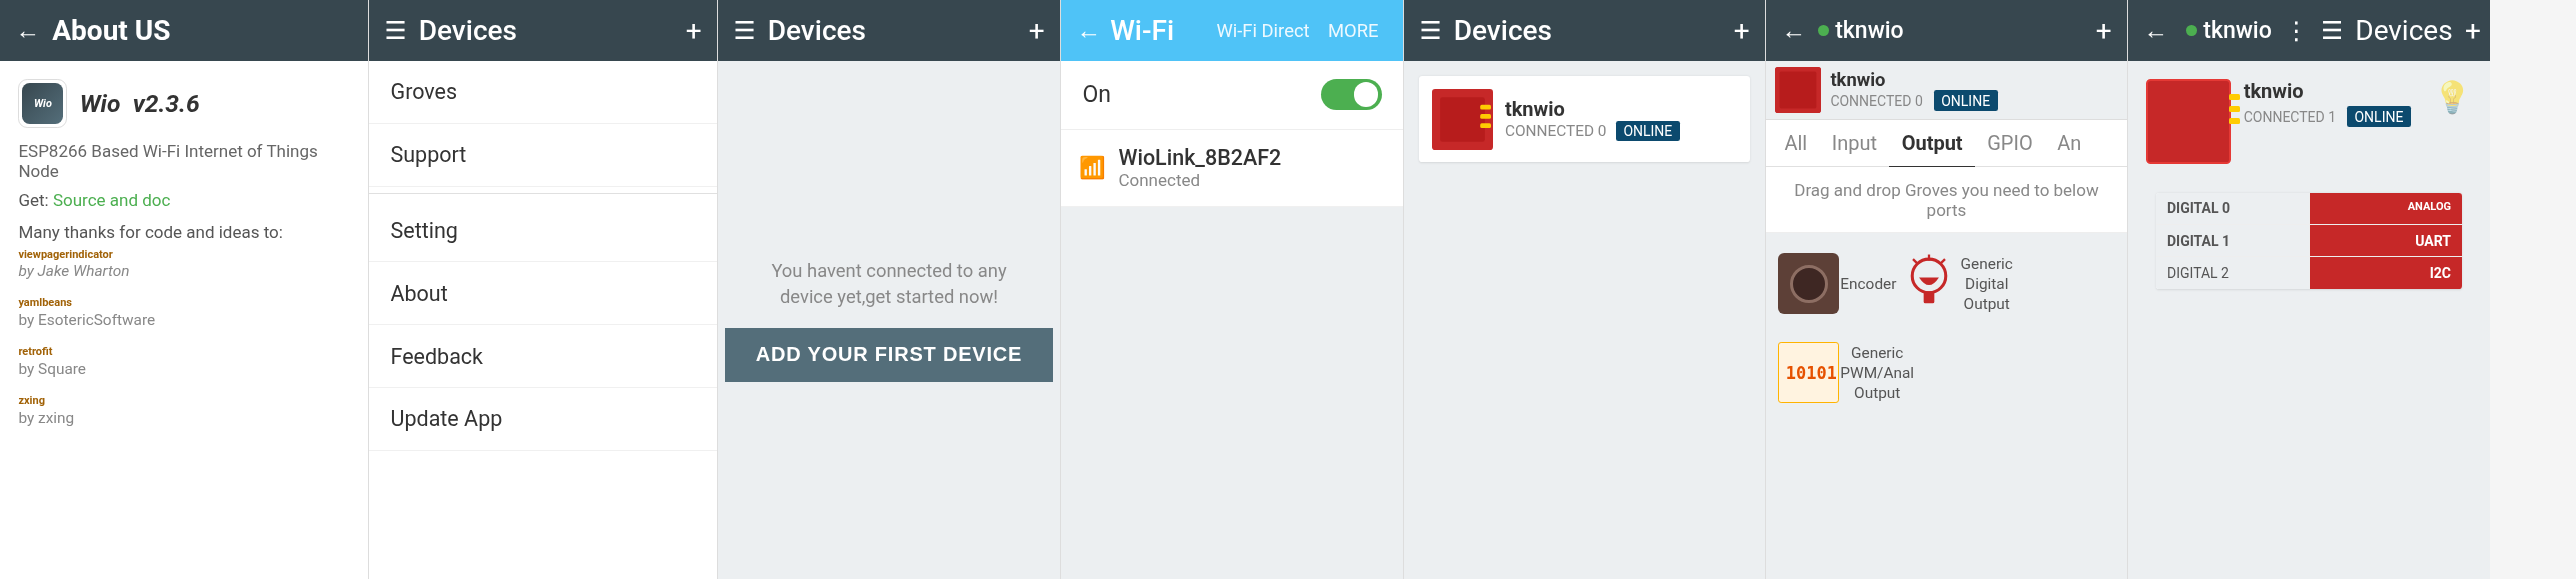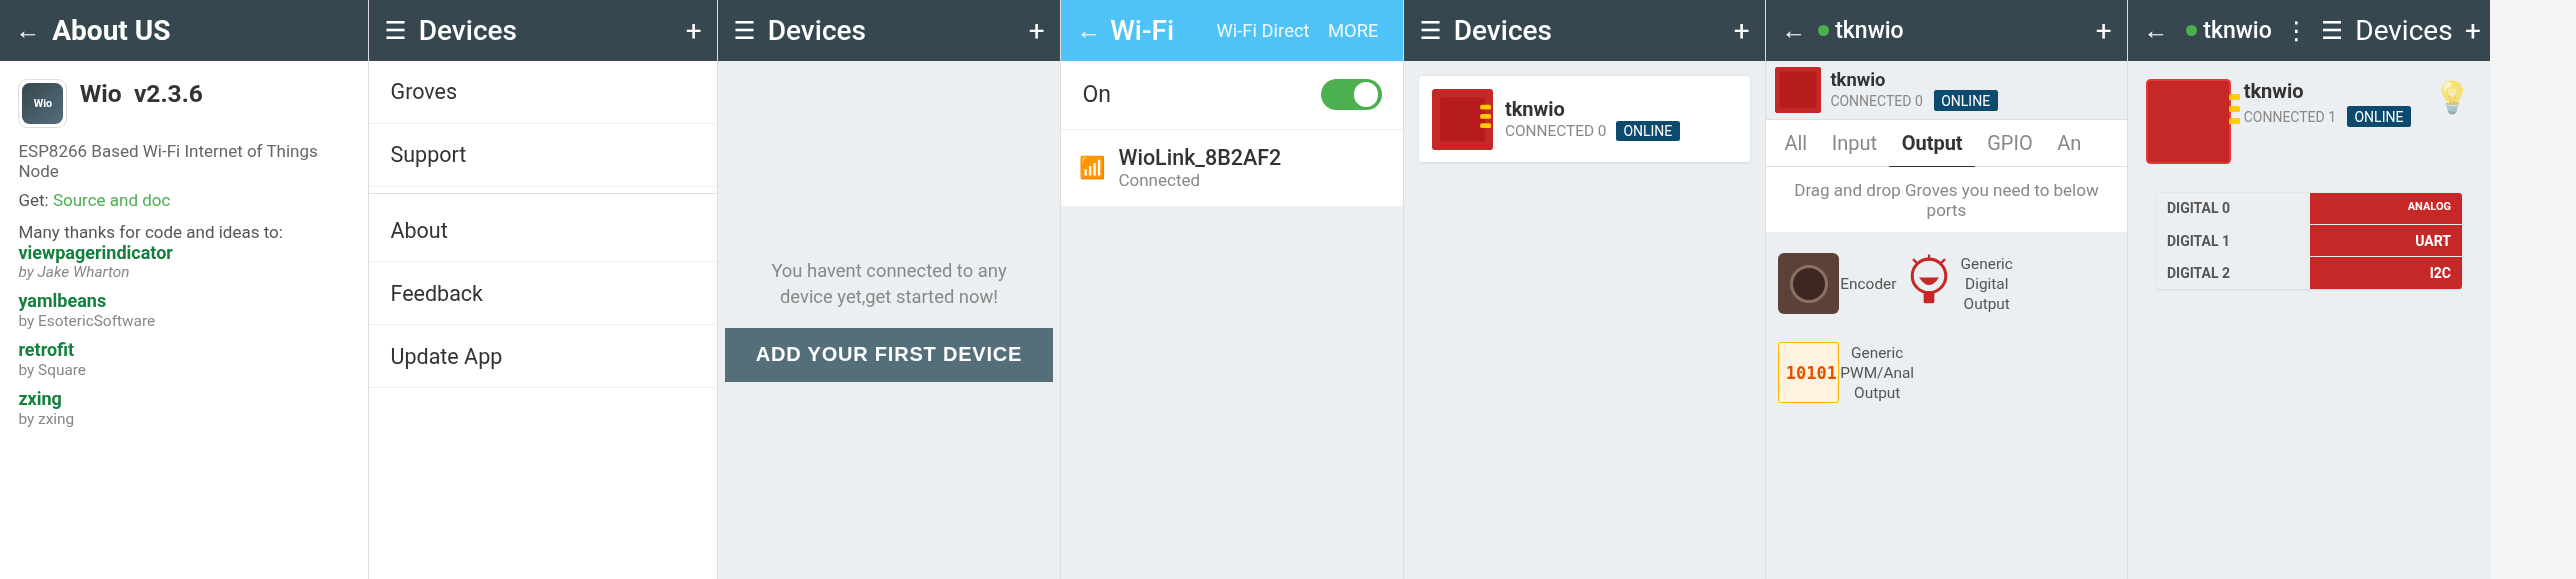--- a/index.html
+++ b/index.html
@@ -46,9 +46,10 @@
     }
     .app-info {
       display: flex;
-      align-items: flex-start;
+      align-items: center;
       gap: 12.3px;
       margin-bottom: 12.3px;
+      font-style: italic;
     }
     .app-logo {
       width: 49px;

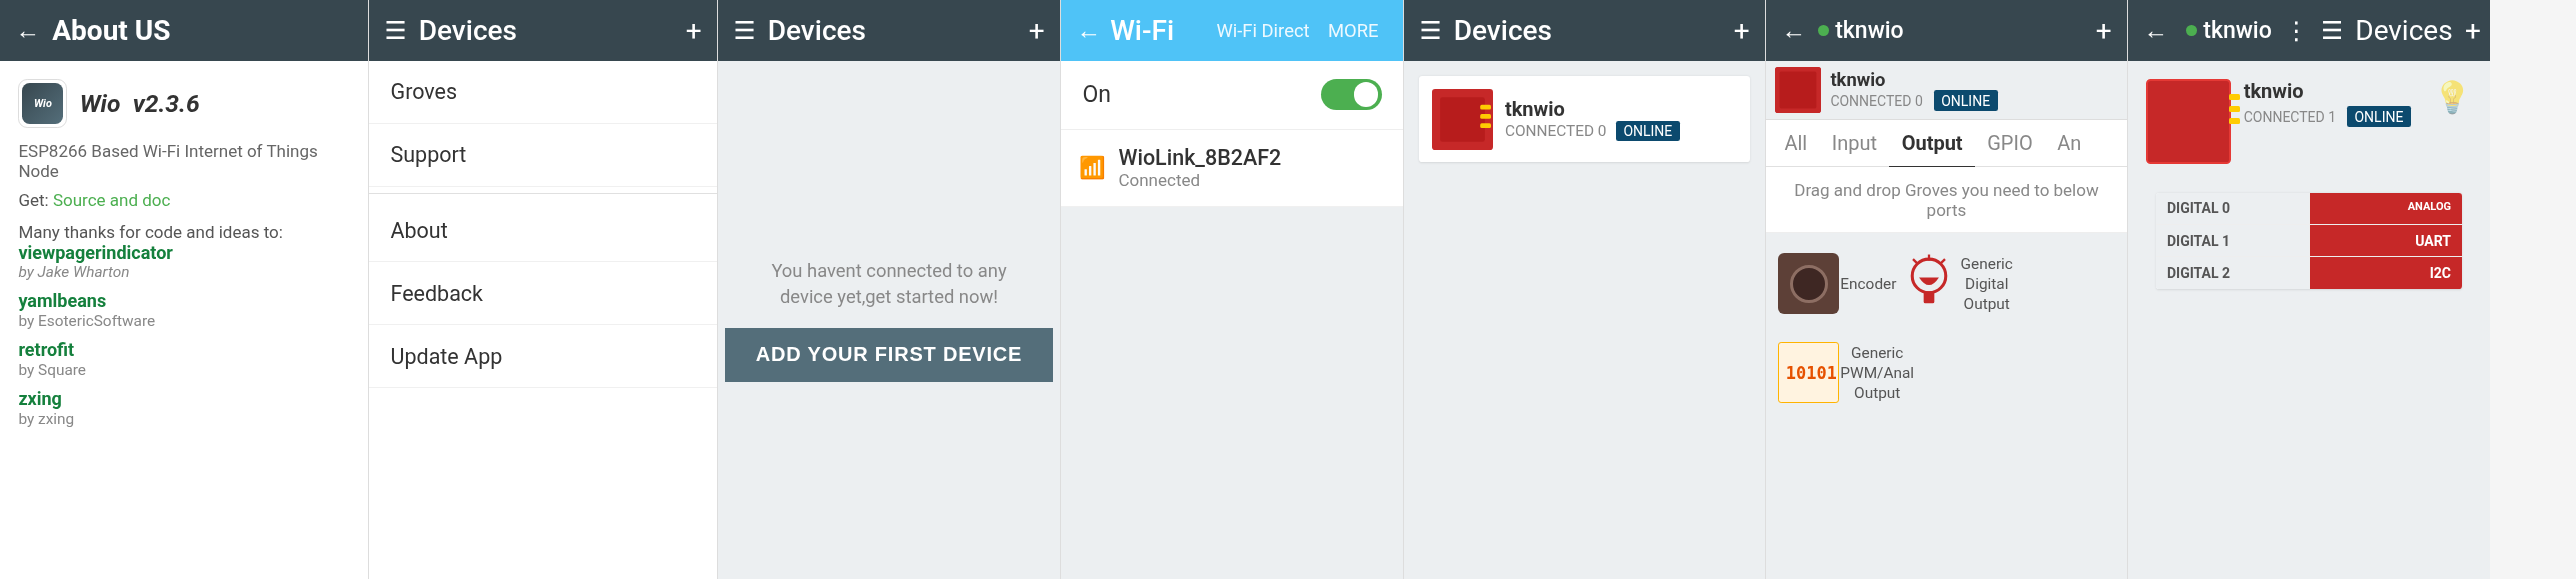--- a/index.html
+++ b/index.html
@@ -582,6 +582,7 @@
     <div class="menu-item">Groves</div>
     <div class="menu-item">Support</div>
     <div class="menu-divider"></div>
+    <div class="menu-item">Setting</div>
     <div class="menu-item">About</div>
     <div class="menu-item">Feedback</div>
     <div class="menu-item">Update App</div>

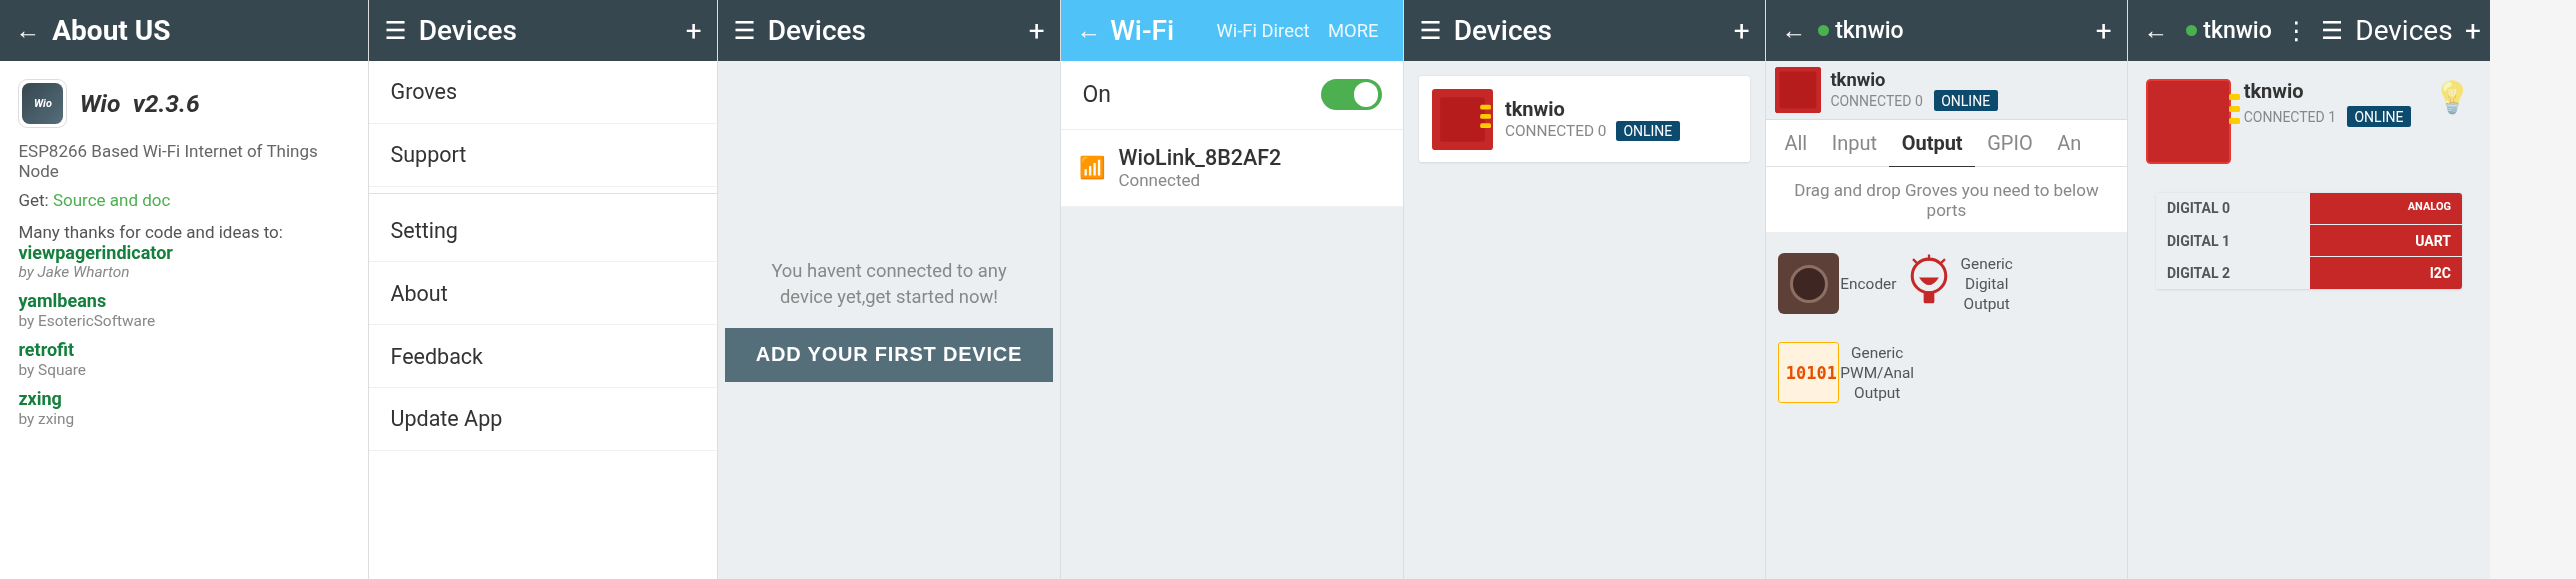--- a/index.html
+++ b/index.html
@@ -107,7 +107,7 @@
     .lib-item {
       margin-bottom: 6.1px;
     }
-    .lib-item a { color: #15803d; text-decoration: none; font-size: 18px; font-weight: bold; }
+    .lib-item a { color: #a16207; text-decoration: none; font-size: 11px; font-weight: bold; }
     .lib-item .by { color: #888; font-size: 15.4px; }
 
     

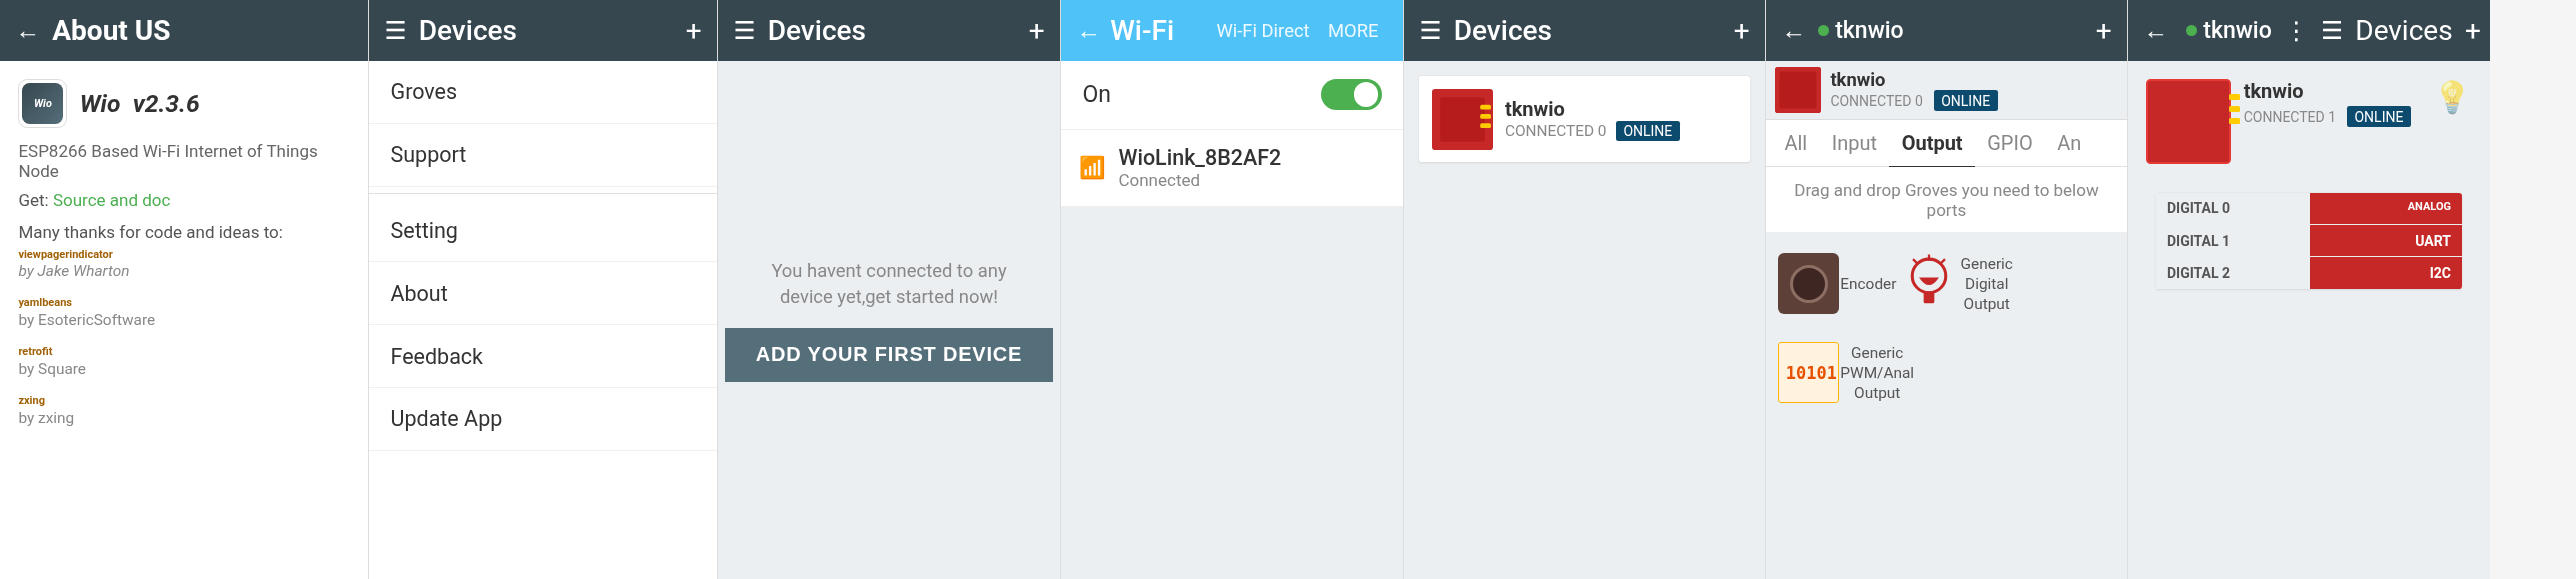--- a/index.html
+++ b/index.html
@@ -765,7 +765,7 @@
         <div style="flex:1;padding:7.7px 10.8px;font-size:14px;background:#c62828;color:#fff;font-weight:bold;text-align:right;">UART</div>
       </div>
       <div style="display:flex;">
-        <div style="flex:1;padding:7.7px 10.8px;font-size:14px;background:#eceff1;color:#555;font-weight:bold;border-right:0.8px solid #eee;">DIGITAL 2</div>
+        <div style="flex:1;padding:7.7px 10.8px;font-size:14px;background:#eceff1;color:#555;font-weight:normal;border-right:0.8px solid #eee;">DIGITAL 2</div>
         <div style="flex:1;padding:7.7px 10.8px;font-size:14px;background:#c62828;color:#fff;font-weight:bold;text-align:right;">I2C</div>
       </div>
     </div>

